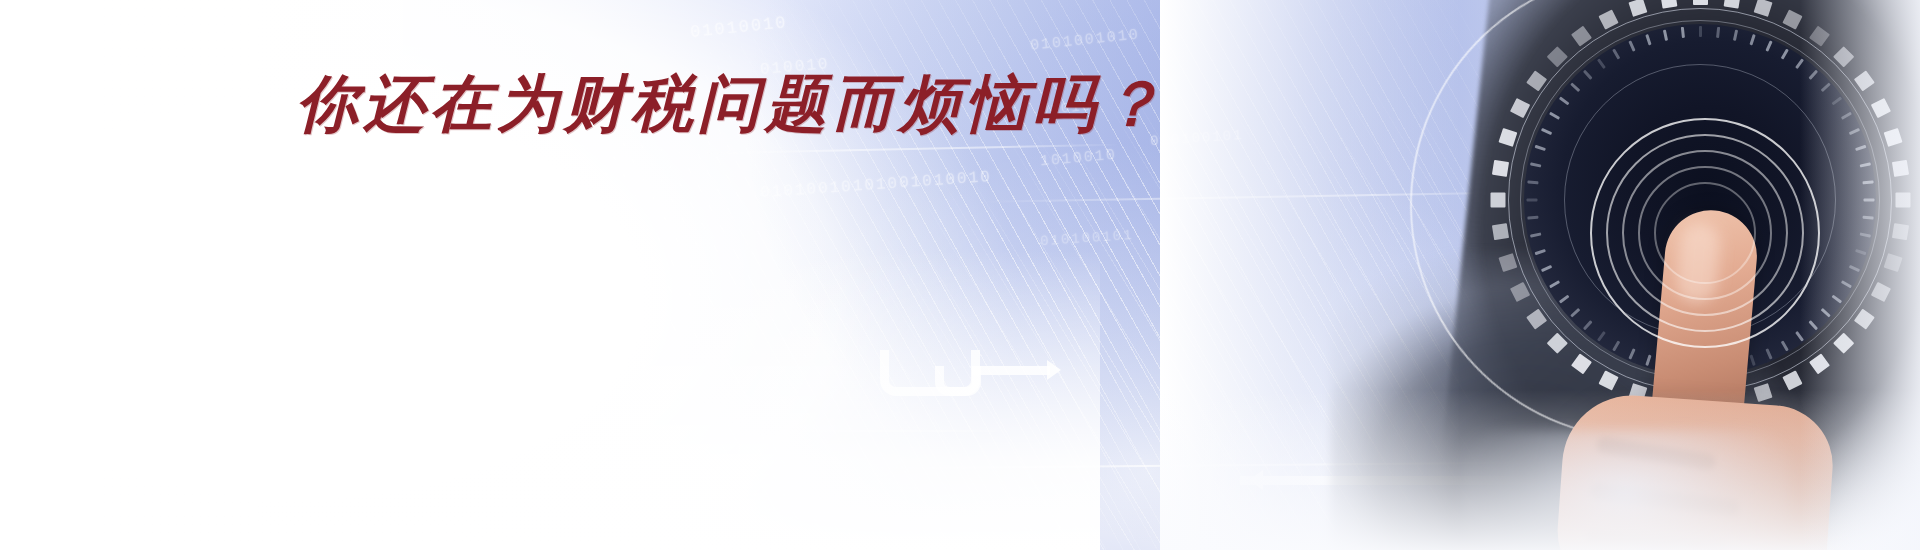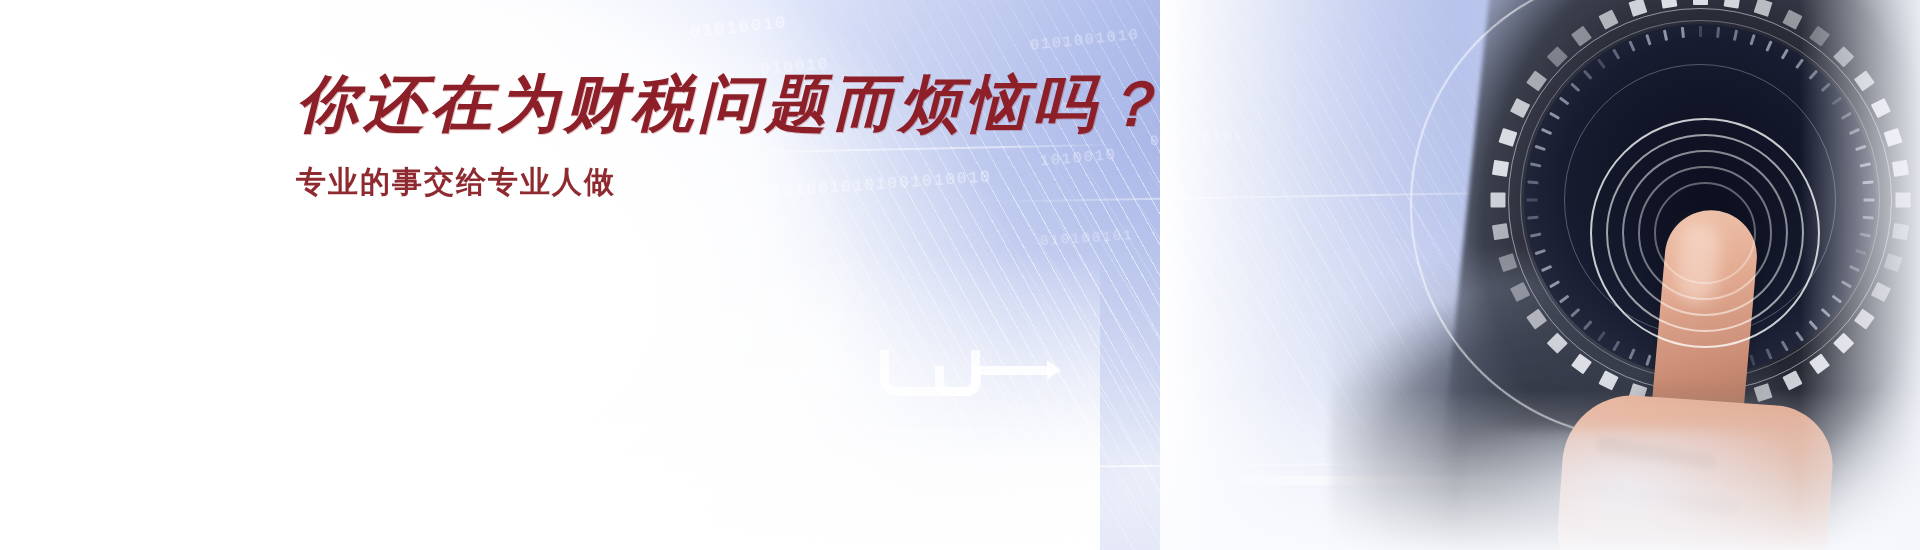--- a/index.html
+++ b/index.html
@@ -465,7 +465,6 @@
 
   <div class="content">
     <div class="headline">你还在为财税问题而烦恼吗？</div>
-    <div class="subhead">专业的事交给专业人做</div>
   </div>
 
 </div>

